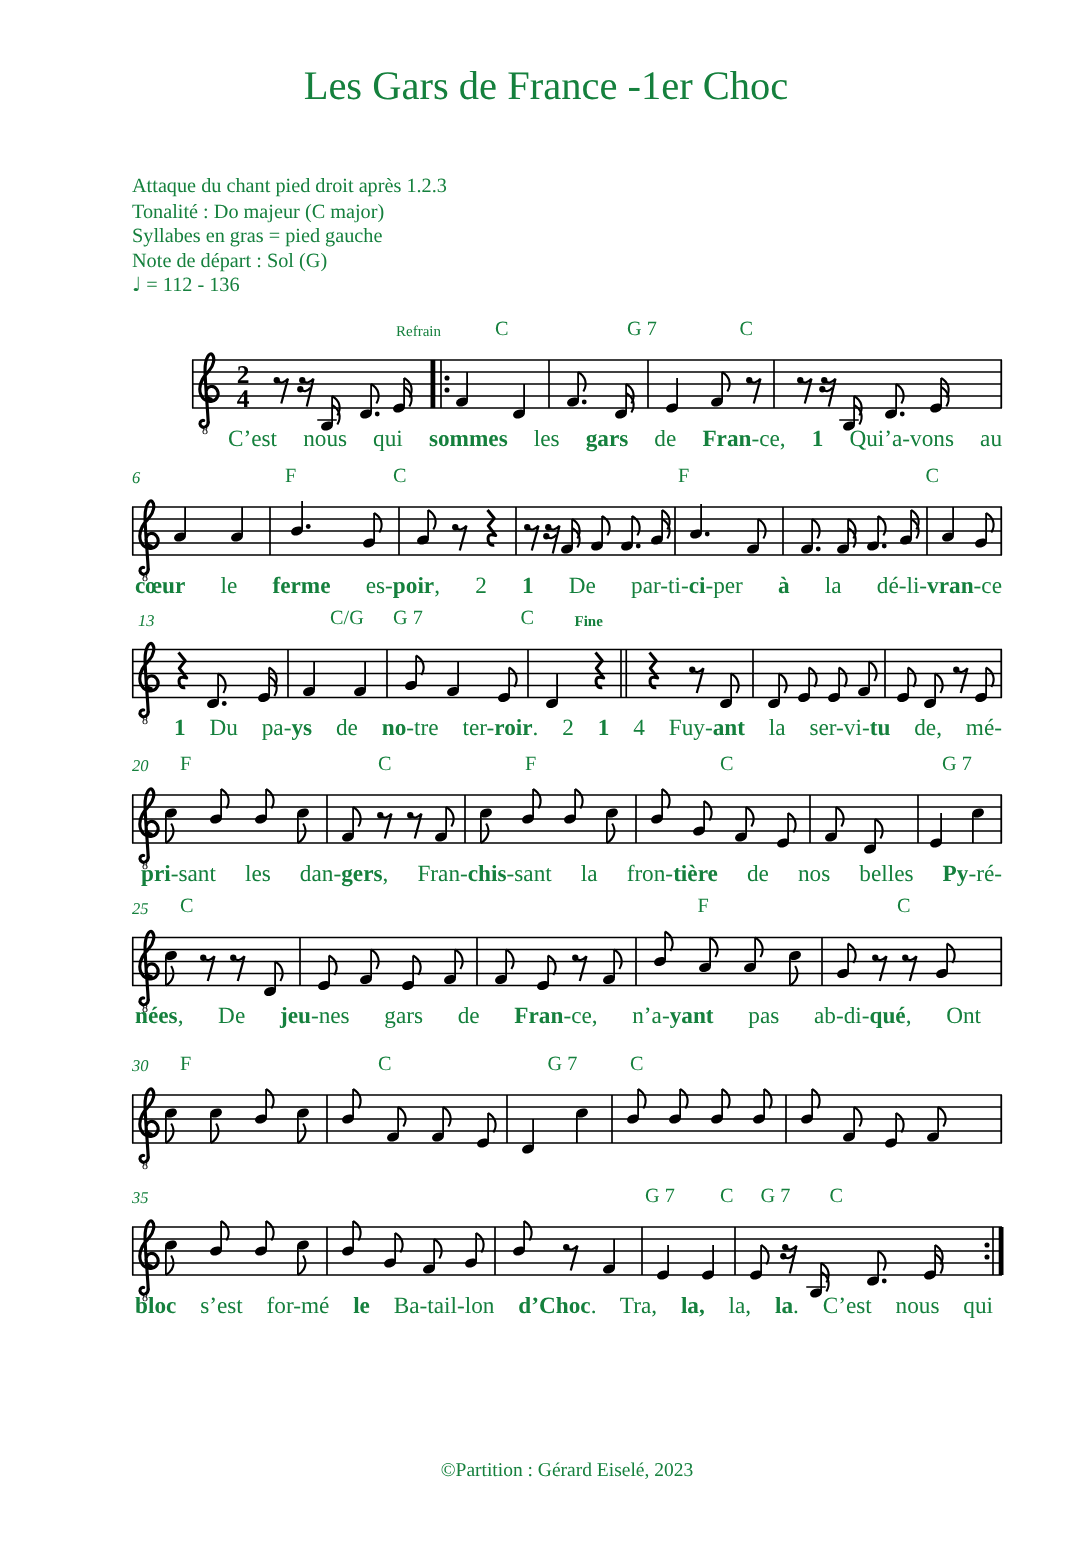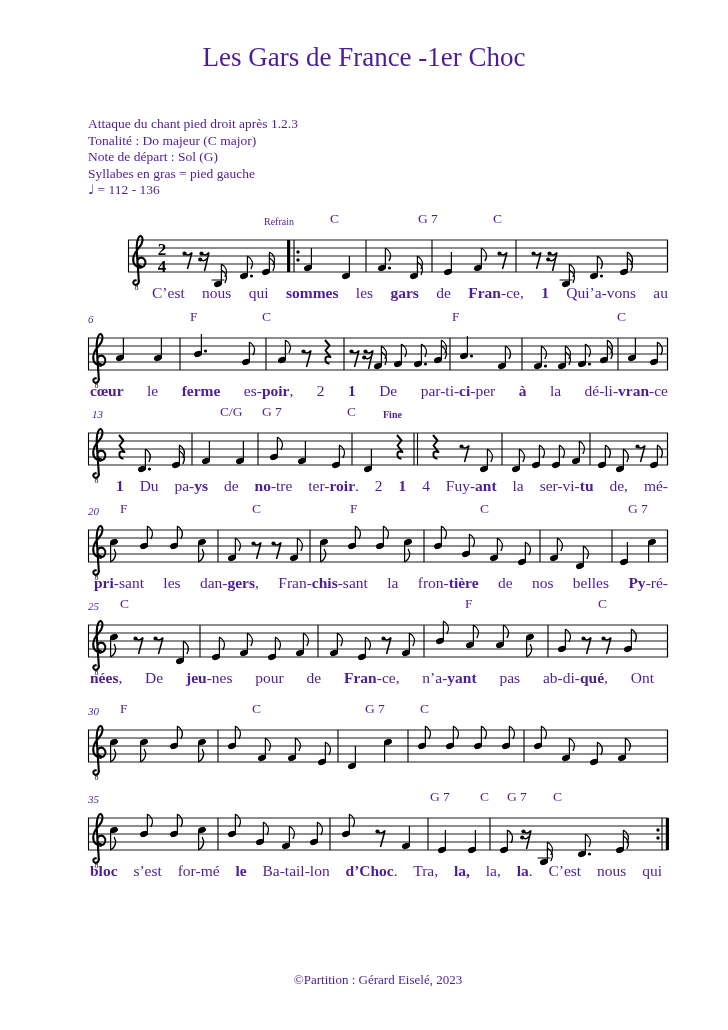--- a/index.html
+++ b/index.html
@@ -3,7 +3,7 @@
 <meta charset="utf-8">
 <style>
   html,body{margin:0;padding:0;background:#888;}
-  .page{position:relative;width:728px;height:1030px;background:#ffffff;color:#4c1d95;
+  .page{position:relative;width:728px;height:1030px;background:#ffffff;color:#15803d;
         font-family:"Liberation Serif", serif;overflow:hidden;margin:0 auto;}
   .title{position:absolute;top:42px;left:0;width:100%;text-align:center;
          font-size:27px;font-weight:normal;margin:0;letter-spacing:0px;}

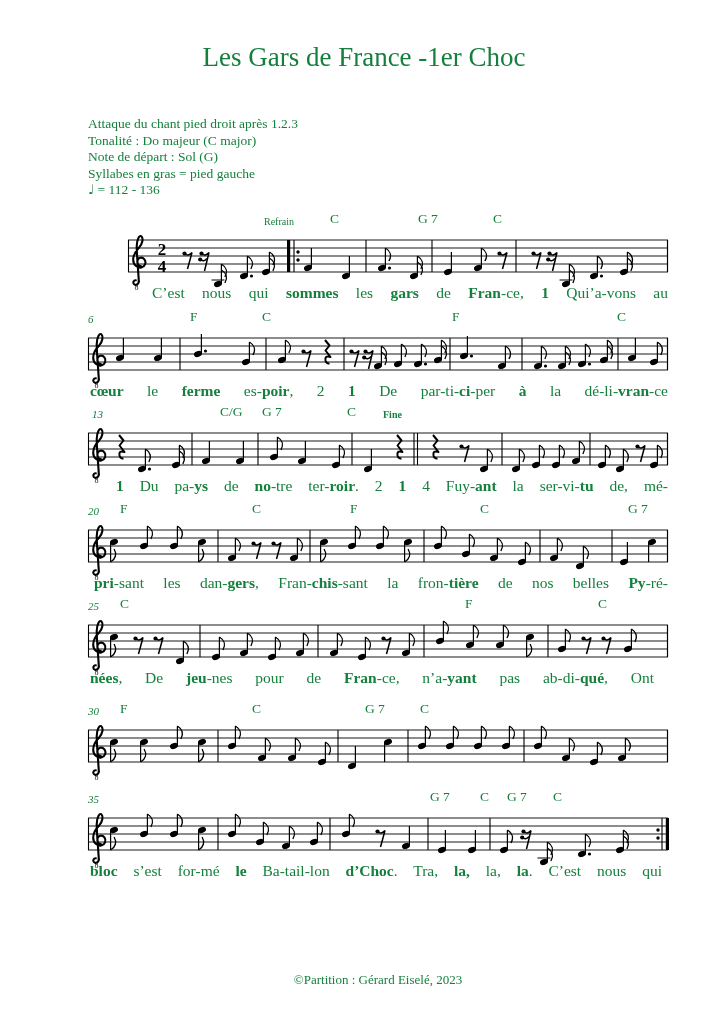--- a/index.html
+++ b/index.html
@@ -33,8 +33,8 @@
   <div class="header">
     <div>Attaque du chant pied droit après 1.2.3</div>
     <div>Tonalité : Do majeur (C major)</div>
+    <div>Syllabes en gras = pied gauche</div>
     <div>Note de départ : Sol (G)</div>
-    <div>Syllabes en gras = pied gauche</div>
     <div class="tempo">
       <span class="tnote">♩</span>
       <span>= 112 - 136</span>

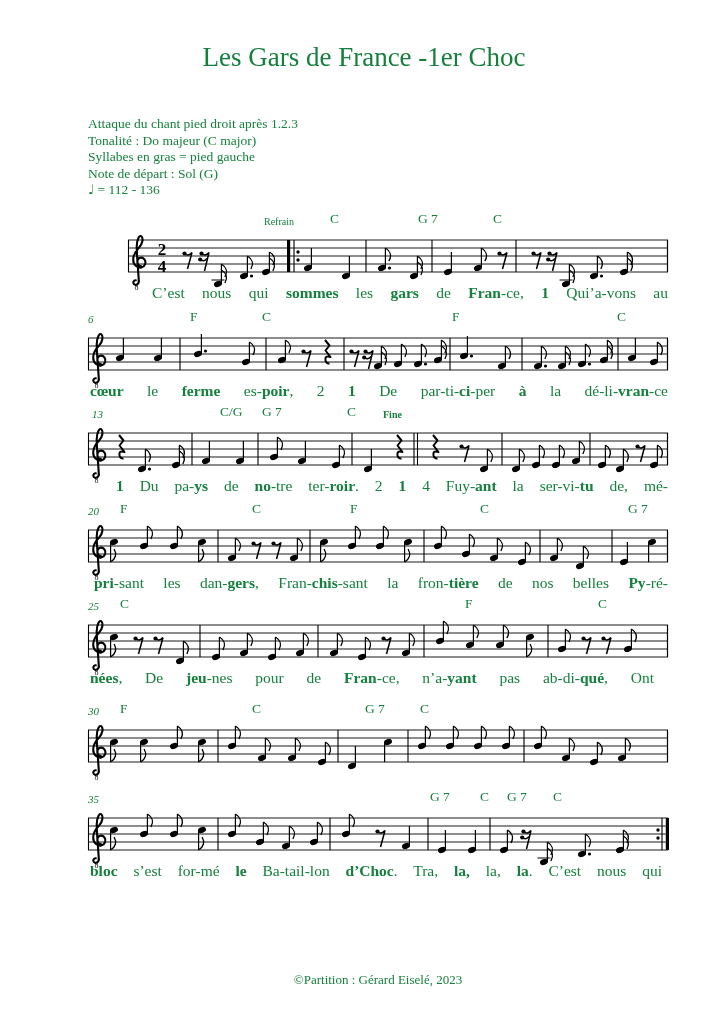--- a/index.html
+++ b/index.html
@@ -465,7 +465,7 @@
             <line x1="579.5" y1="14" x2="579.5" y2="46" stroke="#000" stroke-width="1.2"></line>
           </g>
         </svg>
-        <div class="lyrics" style="padding-left: 2px; padding-right: 14px;"><b>nées</b><span>, De </span><b>jeu</b><span>-nes pour de </span><b>Fran</b><span>-ce, n’a-</span><b>yant</b><span> pas ab-di-</span><b>qué</b><span>, Ont</span></div>
+        <div class="lyrics" style="padding-left: 2px; padding-right: 14px;"><b>nées</b><span>, De </span><b>jeu</b><span>-nes gars de </span><b>Fran</b><span>-ce, n’a-</span><b>yant</b><span> pas ab-di-</span><b>qué</b><span>, Ont</span></div>
       </div>
       <div class="system" style="top: 702px;">
         <div class="chordrow">

